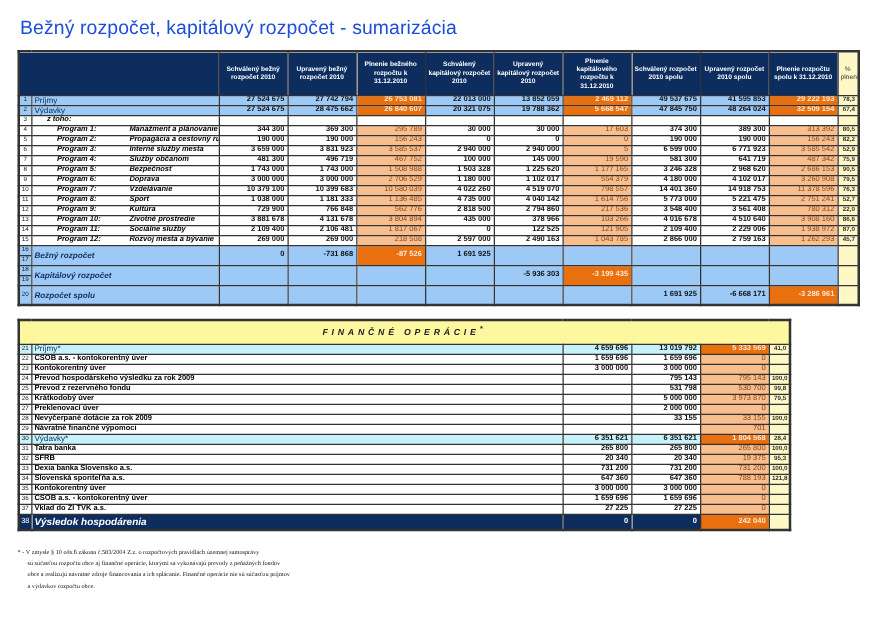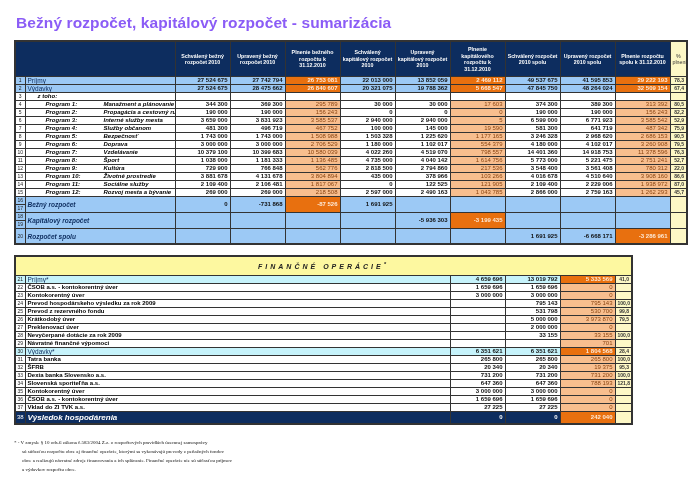--- a/index.html
+++ b/index.html
@@ -4,7 +4,7 @@
 <style>
   html, body { margin:0; padding:0; background:#ffffff; }
   body { width:700px; height:495px; position:relative; font-family:"Liberation Sans", sans-serif; overflow:hidden; }
-  .title { position:absolute; left:16px; top:14px; font-size:15.5px; font-weight:bold; color:#8b5cf6; letter-spacing:0.1px; }
+  .title { position:absolute; left:16px; top:14px; font-size:15.5px; font-weight:normal; color:#1d4ed8; letter-spacing:0.1px; }
   table { border-collapse:collapse; table-layout:fixed; position:absolute; left:14px; }
   td { font-size:6px; line-height:7px; padding:0 2px; border:1px solid #333; overflow:hidden; white-space:nowrap; height:7px; }
   #t1 { top:40px; width:672px; border:2px solid #333; }

